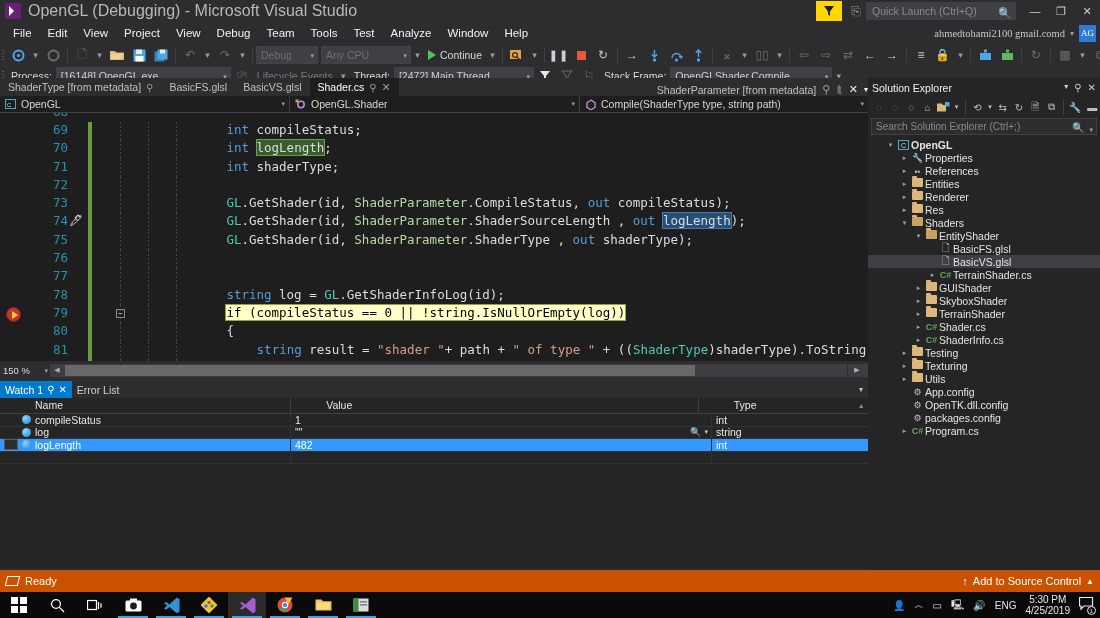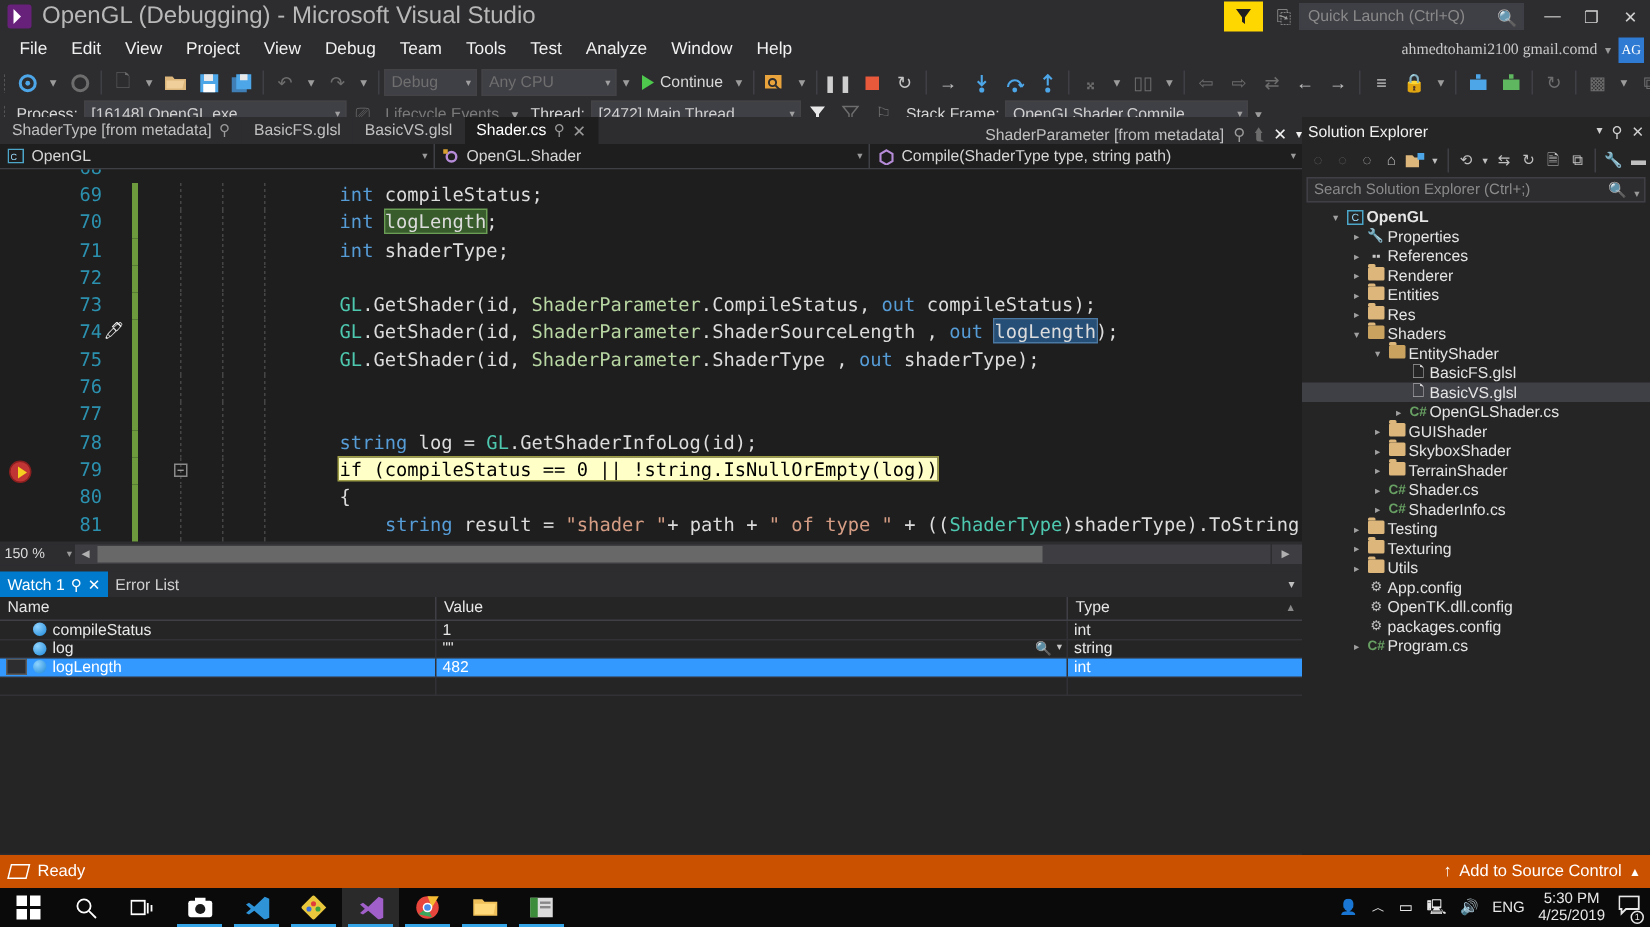--- a/index.html
+++ b/index.html
@@ -716,12 +716,12 @@
         <div class="tnode" style="padding-left: 31px;">
           <span class="tarrow">▸</span>
           <span class="tico"><span class="folder"></span></span>
+          <span>Entities</span>
+        </div>
+        <div class="tnode" style="padding-left: 31px;">
+          <span class="tarrow">▸</span>
+          <span class="tico"><span class="folder"></span></span>
           <span>Renderer</span>
-        </div>
-        <div class="tnode" style="padding-left: 31px;">
-          <span class="tarrow">▸</span>
-          <span class="tico"><span class="folder"></span></span>
-          <span>Entities</span>
         </div>
         <div class="tnode" style="padding-left: 31px;">
           <span class="tarrow">▸</span>

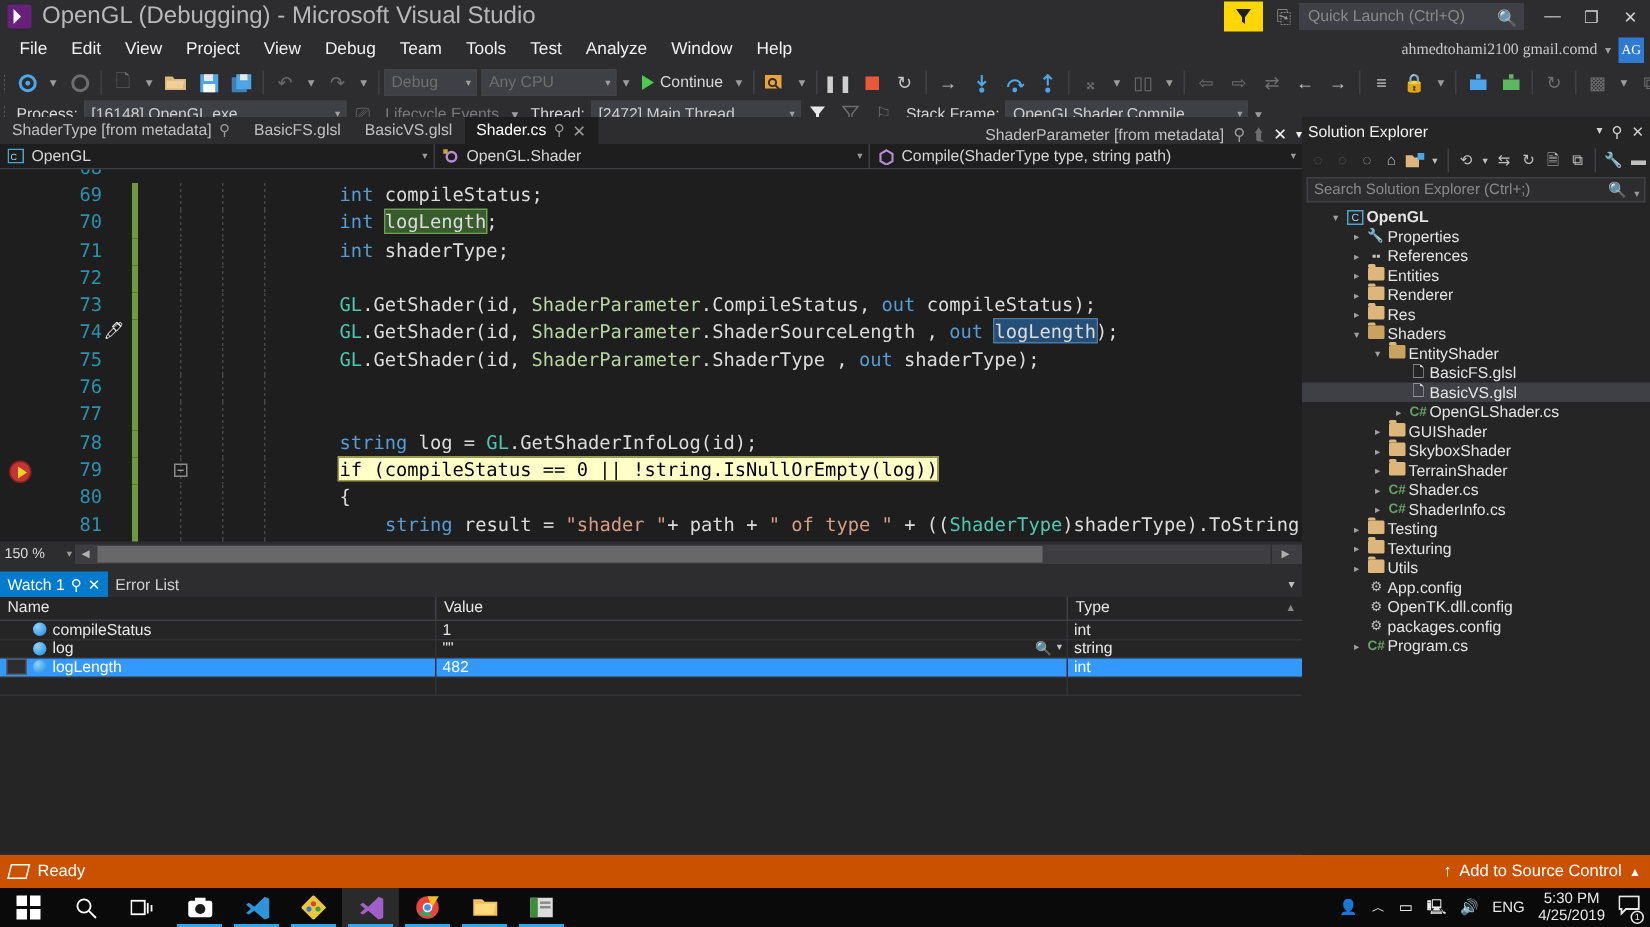--- a/index.html
+++ b/index.html
@@ -751,7 +751,7 @@
         <div class="tnode" style="padding-left: 59px;">
           <span class="tarrow">▸</span>
           <span class="tico"><span class="csfile">C#</span></span>
-          <span>OpenGLShader.cs</span>
+          <span>TerrainShader.cs</span>
         </div>
         <div class="tnode" style="padding-left: 45px;">
           <span class="tarrow">▸</span>

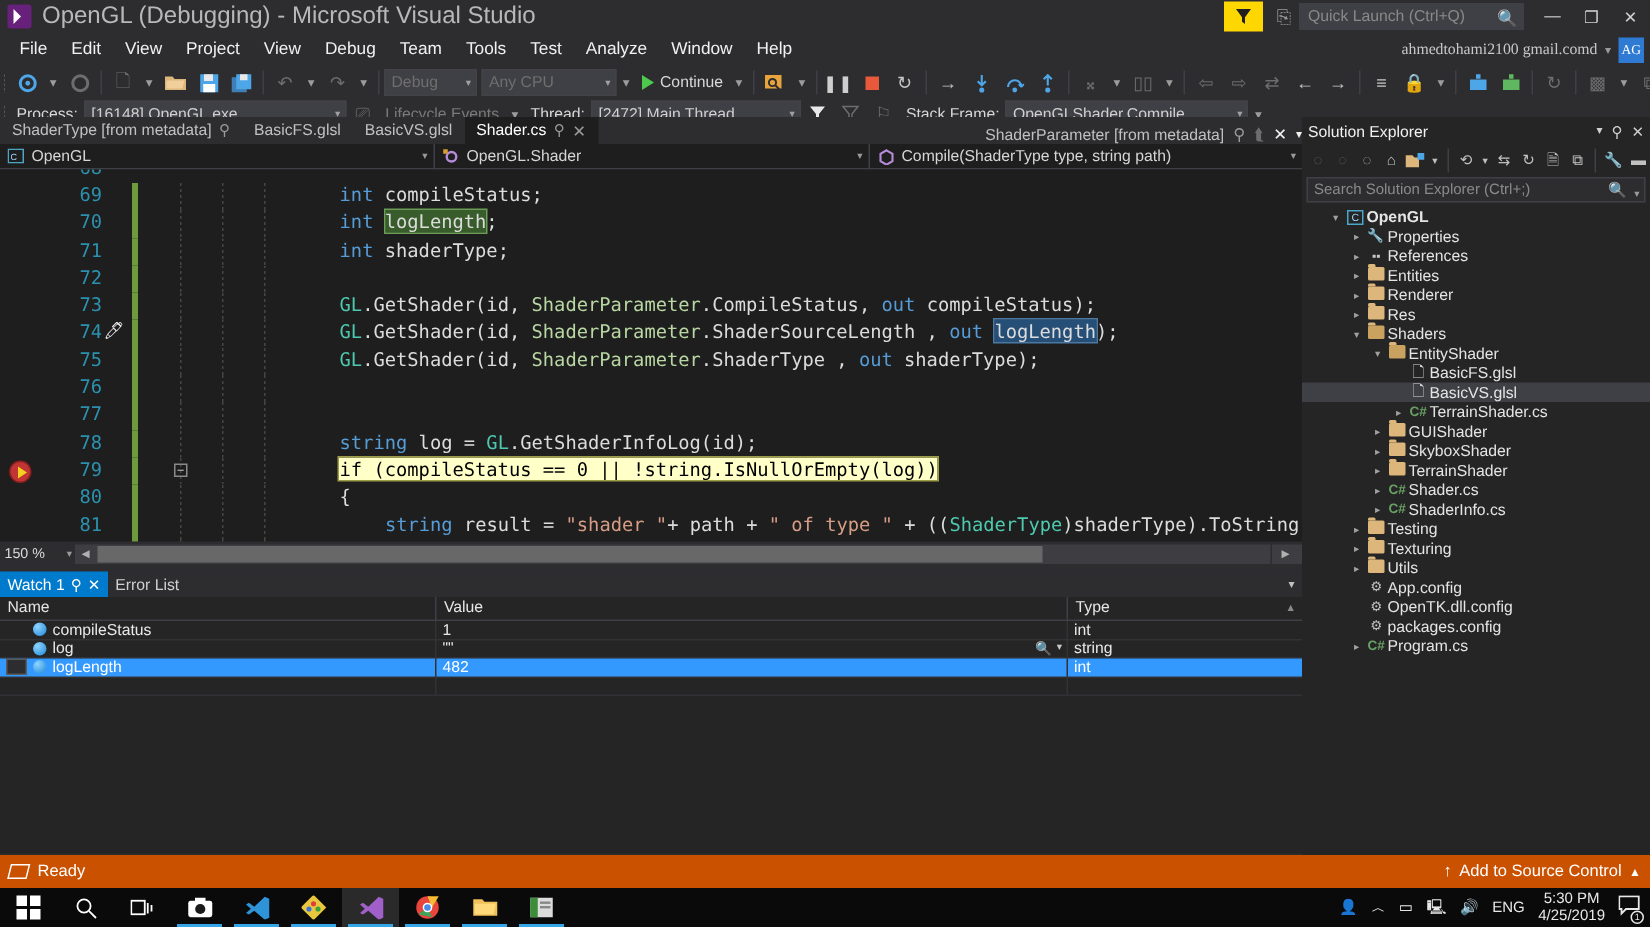--- a/index.html
+++ b/index.html
@@ -185,7 +185,7 @@
 
   .zoombar {
     position:absolute; left:0; top:363px; width:868px; height:15px;
-    background:#2d2d30; display:flex; 
+    background:#2d2d30; display:flex; align-items:center;
   }
   .zoomsel {
     width:50px; height:14px; background:#2d2d30; color:#dcdcdc;

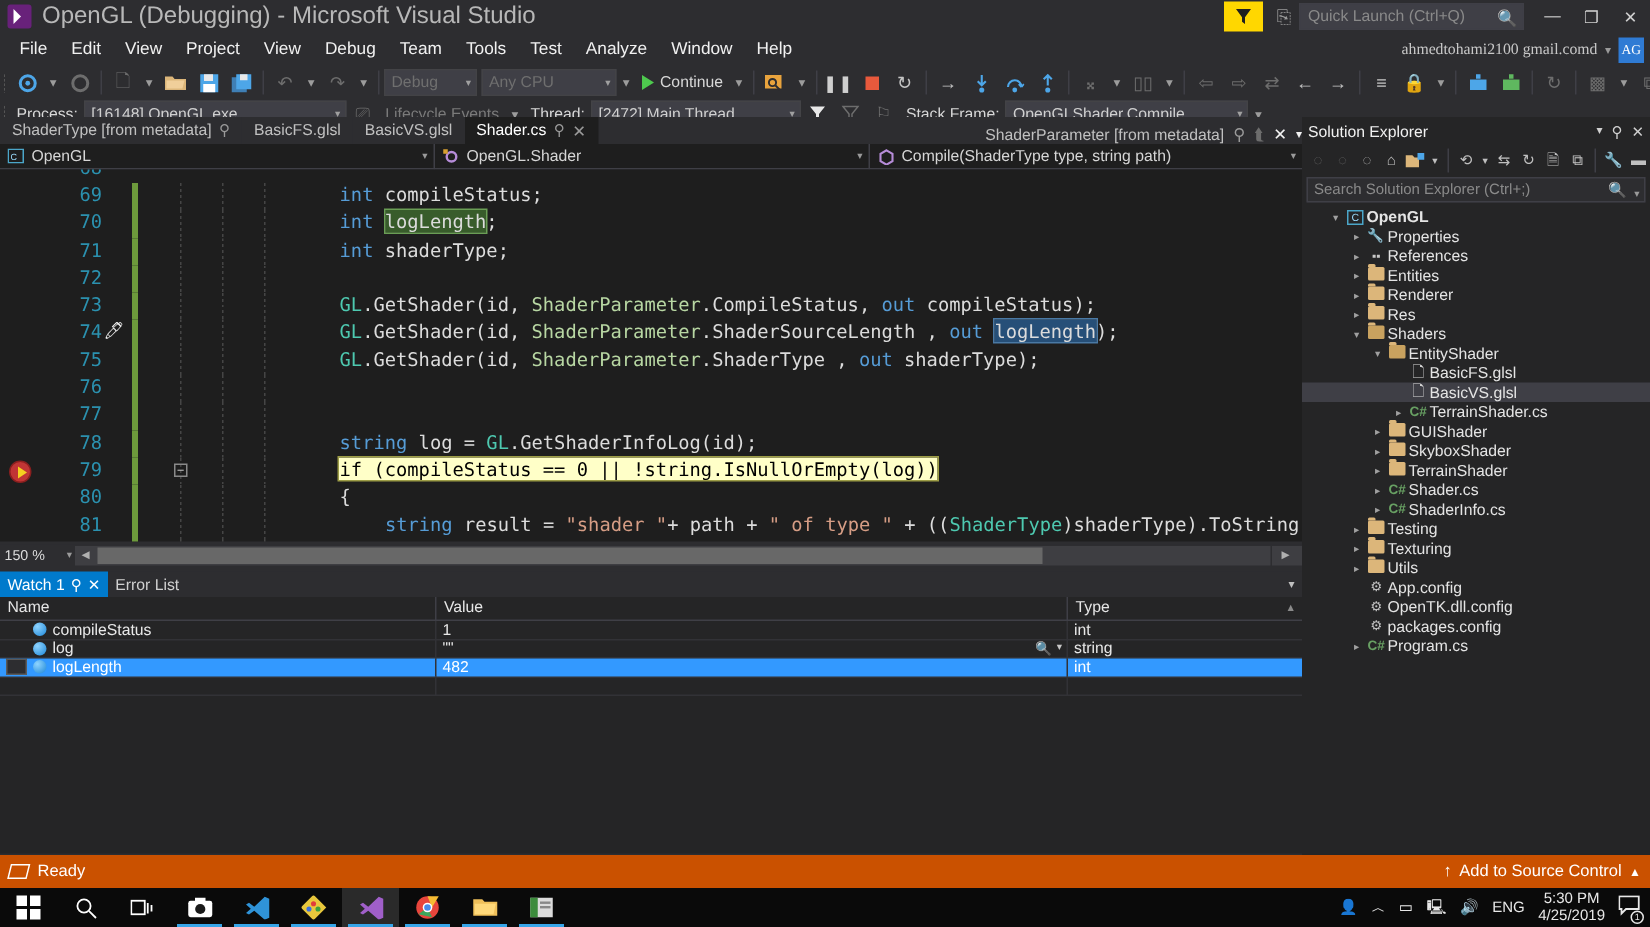--- a/index.html
+++ b/index.html
@@ -208,7 +208,7 @@
   .wt-caret { margin-left:auto; color:#c0c0c0; font-size:8px; padding-right:5px; }
   .grid-head { height:16px; background:#252526; display:flex; align-items:center;
                border-bottom:1px solid #3f3f46; font-size:10.5px; color:#e6e6e6; }
-  .gh { padding-left:5px; border-right:1px solid #3f3f46; height:16px; line-height:15px; }
+  .gh { padding-left:5px; border-right:1px solid #3f3f46; height:16px; line-height:15px;margin-left:30px; }
   .grid-body { background:#252526; height:155px; }
   .grow { height:12.5px; display:flex; align-items:center; font-size:10.5px;
           border-bottom:1px solid #323236; color:#e8e8e8; }

